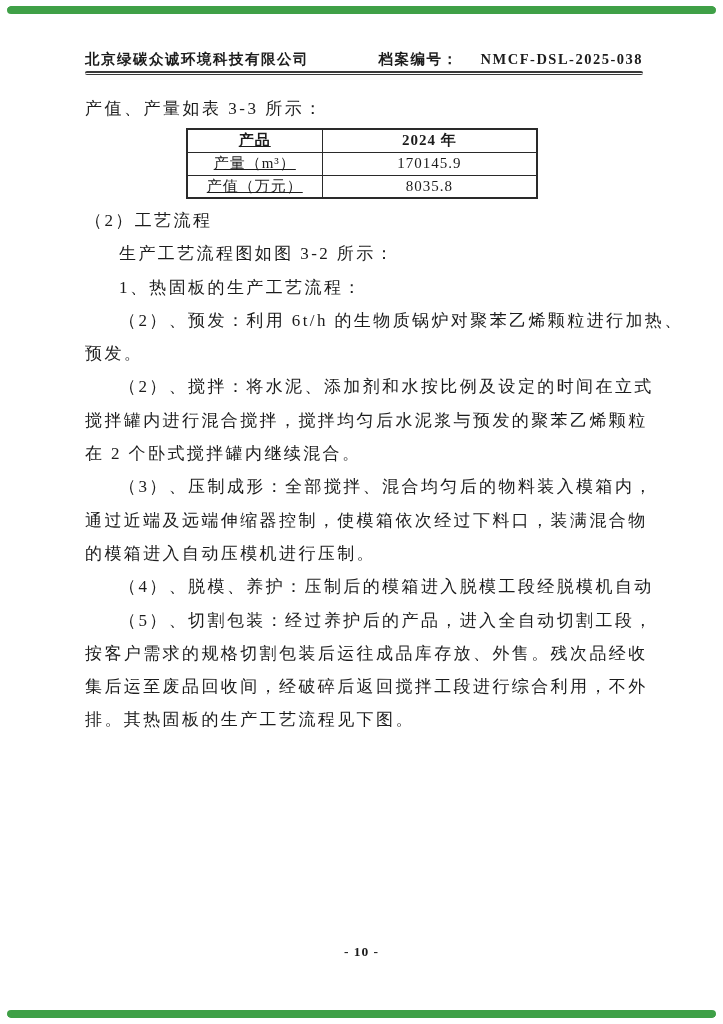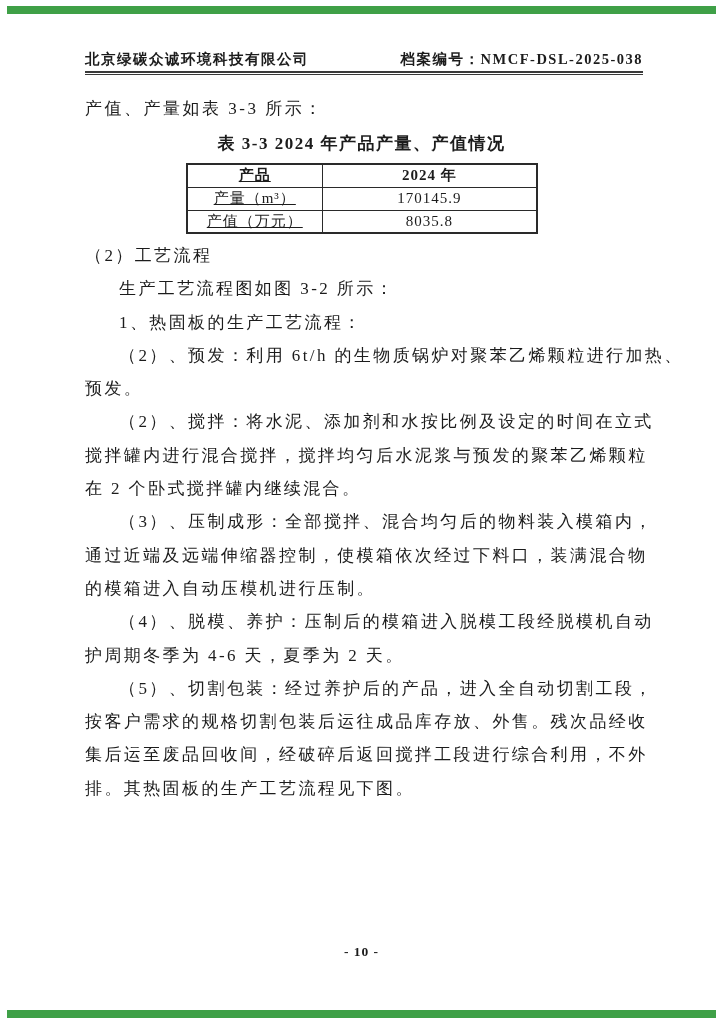--- a/index.html
+++ b/index.html
@@ -2,7 +2,7 @@
 <html><head>
 <meta charset="utf-8">
 <style>
-  * { margin:0; padding:0; box-sizing:border-box; }
+  * { margin:0; padding:0; box-sizing:border-box;border-radius:26px; }
   html,body { background:#ffffff; }
   .page {
     position:relative; width:723px; height:1024px; margin:0 auto;

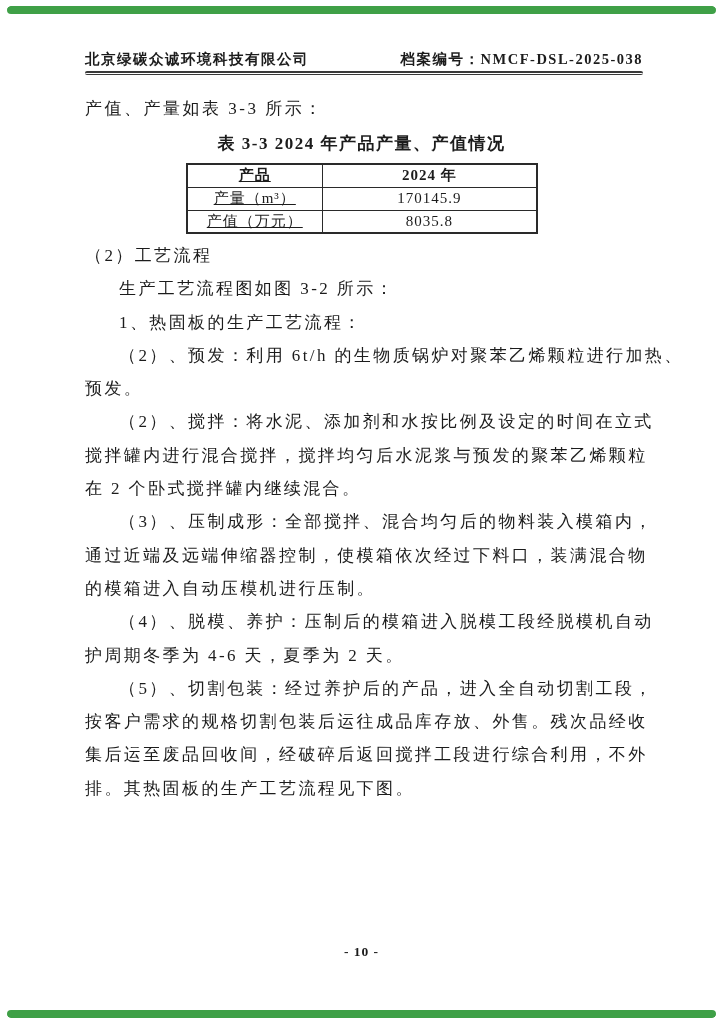--- a/index.html
+++ b/index.html
@@ -23,7 +23,7 @@
     font-size:14.5px; font-weight:bold; letter-spacing:1.5px;
     white-space:nowrap;
   }
-  .archive { display:flex; gap:0; align-items:baseline;justify-content:flex-end; }
+  .archive { display:flex; gap:22px; align-items:baseline;justify-content:flex-end; }
   .header-rule {
     position:absolute; left:85px; right:80px; top:71px; height:4px;
     border-top:2px solid #3a3a3a; border-bottom:1px solid #3a3a3a;

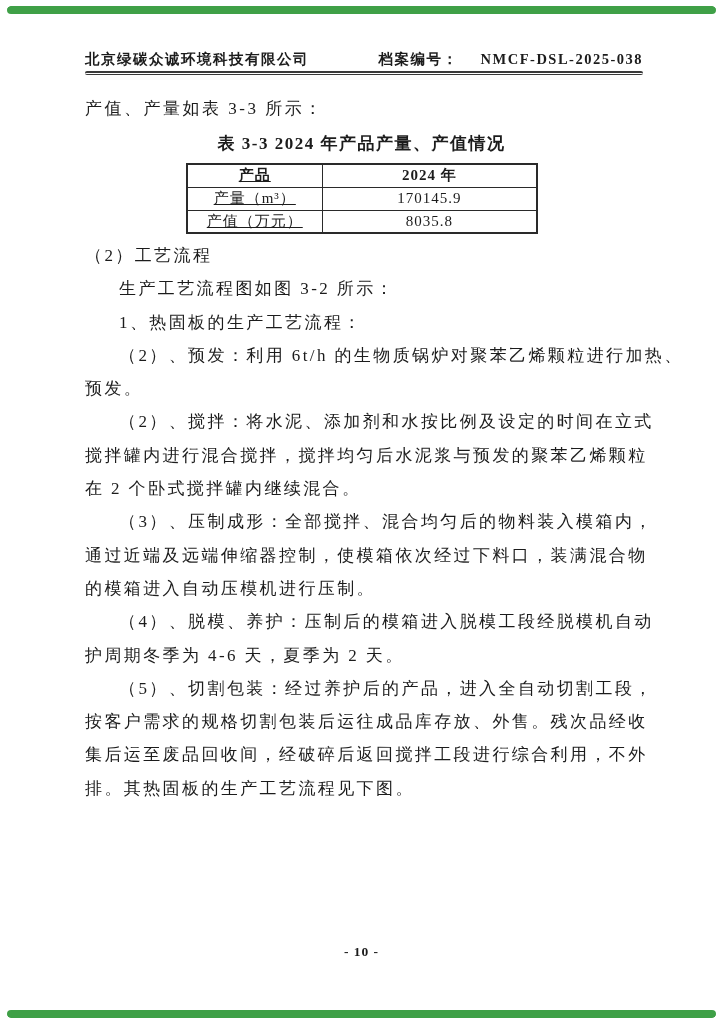--- a/index.html
+++ b/index.html
@@ -83,7 +83,6 @@
 
     <div class="intro-line">产值、产量如表 3-3 所示：</div>
 
-    <div class="table-title">表 3-3 2024 年产品产量、产值情况</div>
 
     <table class="prod-table">
       <thead>

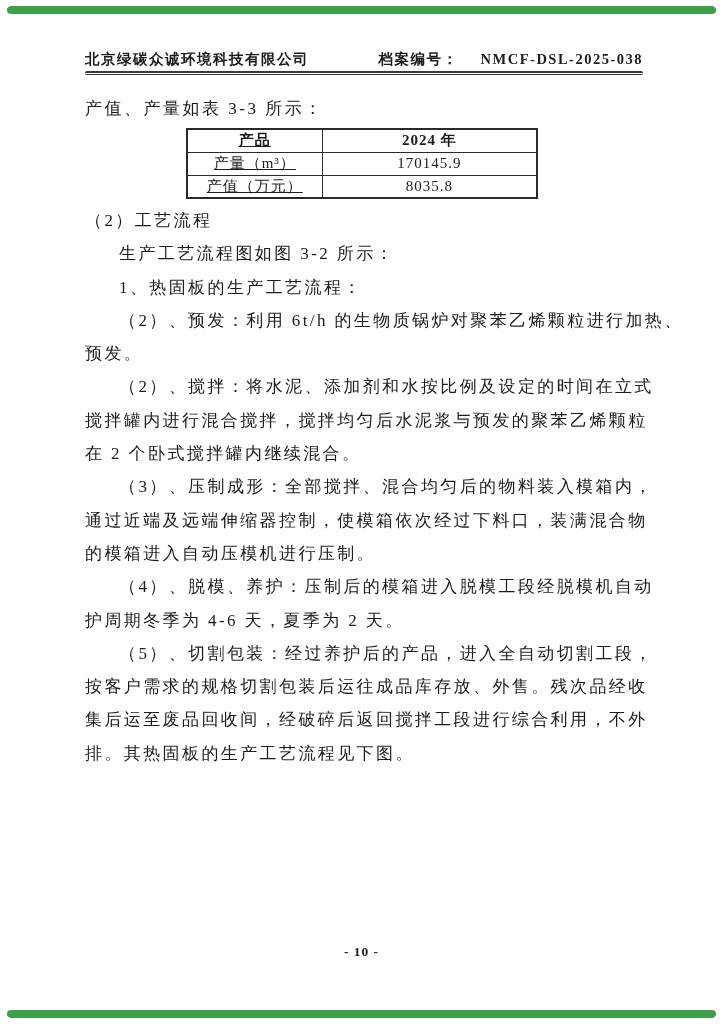--- a/index.html
+++ b/index.html
@@ -127,7 +127,6 @@
 
       <div>
         <div class="line indent">（4）、脱模、养护：压制后的模箱进入脱模工段经脱模机自动</div>
-        <div class="line last">护周期冬季为 4-6 天，夏季为 2 天。</div>
       </div>
 
       <div>

